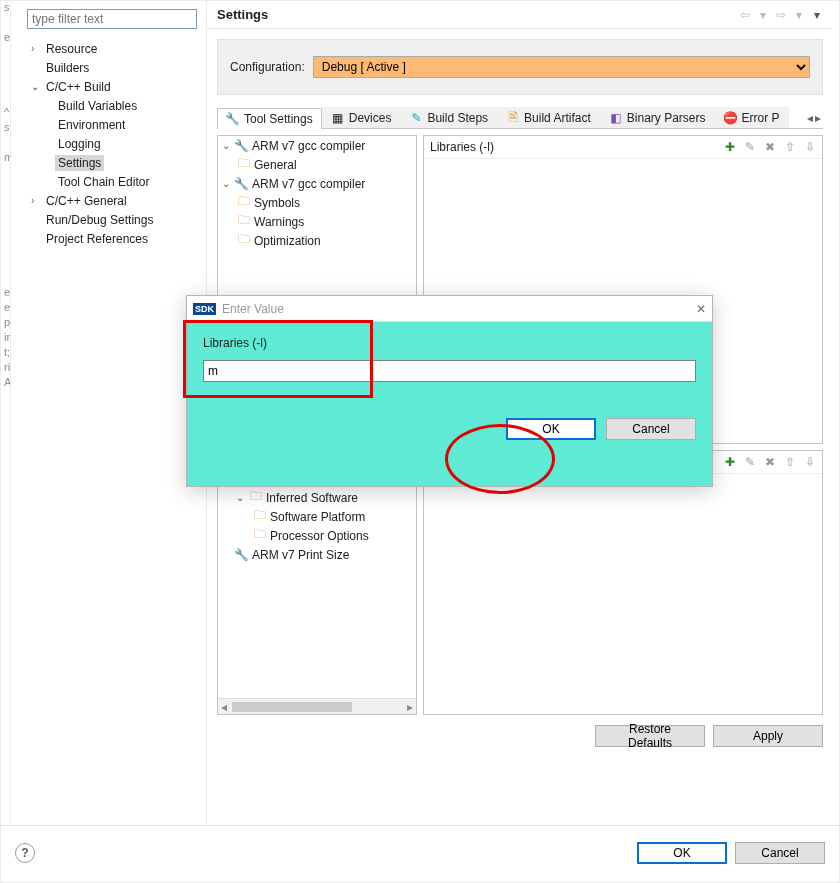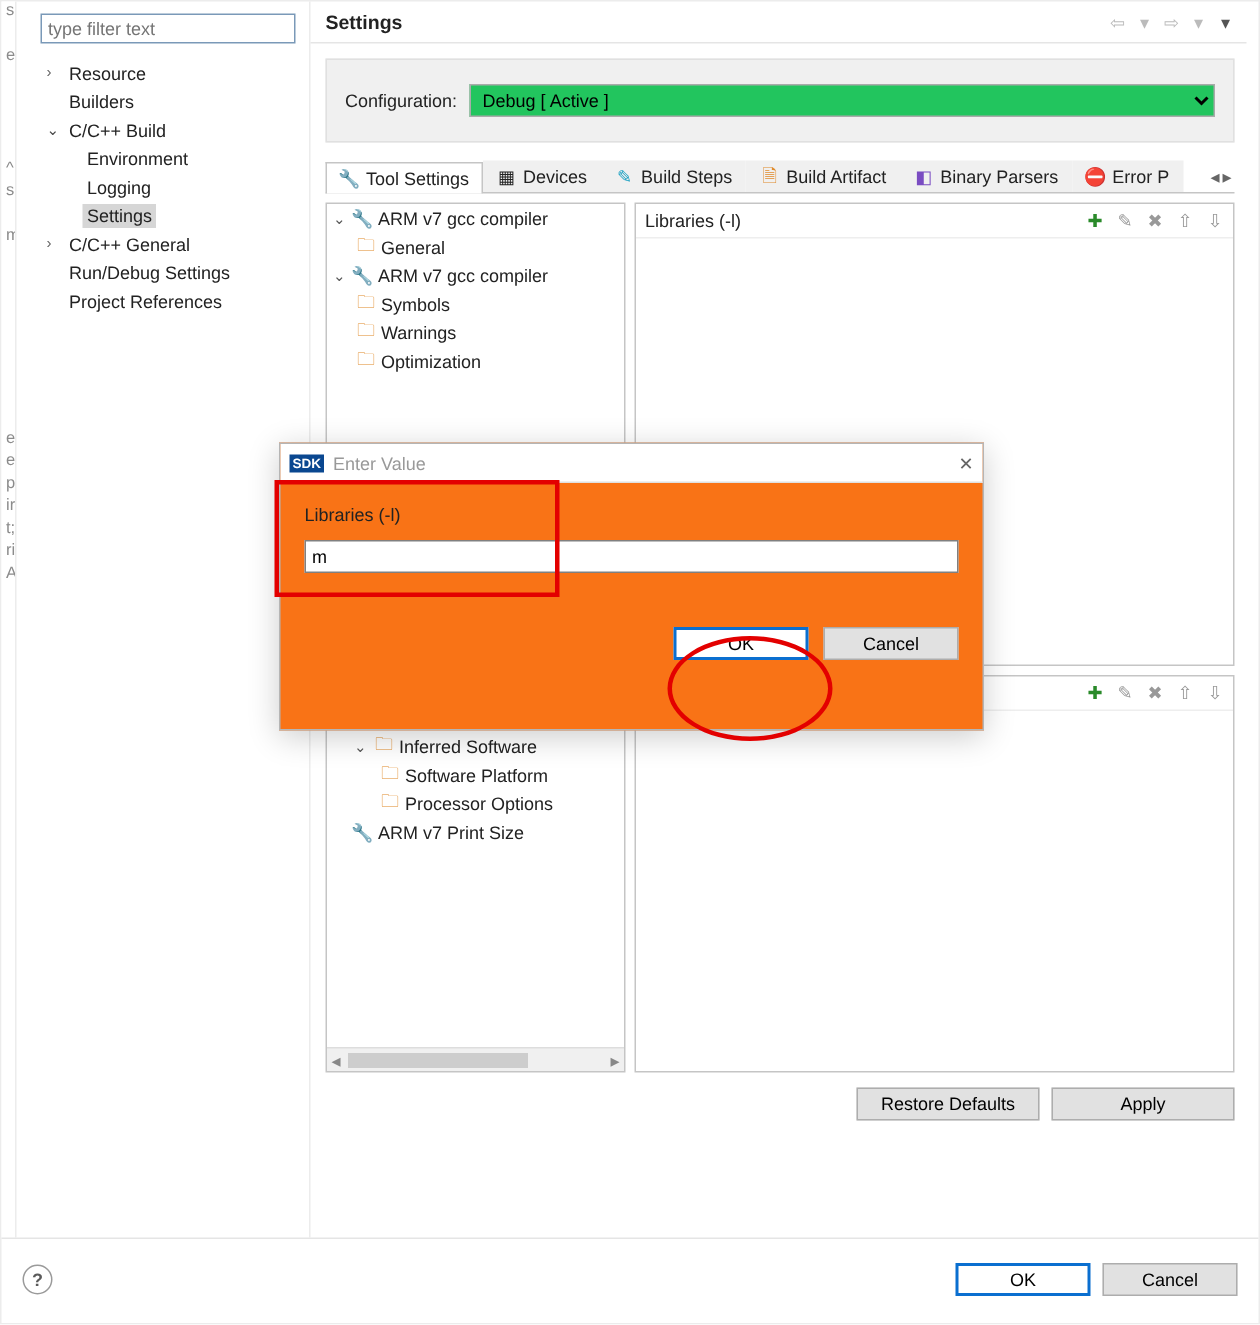--- a/index.html
+++ b/index.html
@@ -25,7 +25,7 @@
   .nav-icons span { width: 16px; text-align: center; }
 
   .cfg-panel { margin: 10px 8px 0 10px; background: #f0f0f0; border: 1px solid #e0e0e0; padding: 16px 12px; display:flex; align-items:center; gap: 8px; }
-  .cfg-panel select { flex: 1; height: 22px; background: #22c55e; border: 1px solid #aaa; padding: 0 4px; }
+  .cfg-panel select { flex: 1; height: 22px; background: #fdba74; border: 1px solid #aaa; padding: 0 4px; }
   .btn { background: #e1e1e1; border: 1px solid #adadad; height: 22px; padding: 0 12px; cursor: default; display:inline-flex; align-items:center; justify-content:center; }
 
   .tabs { margin: 12px 8px 0 10px; display:flex; border-bottom: 1px solid #c5c5c5; position: relative; }

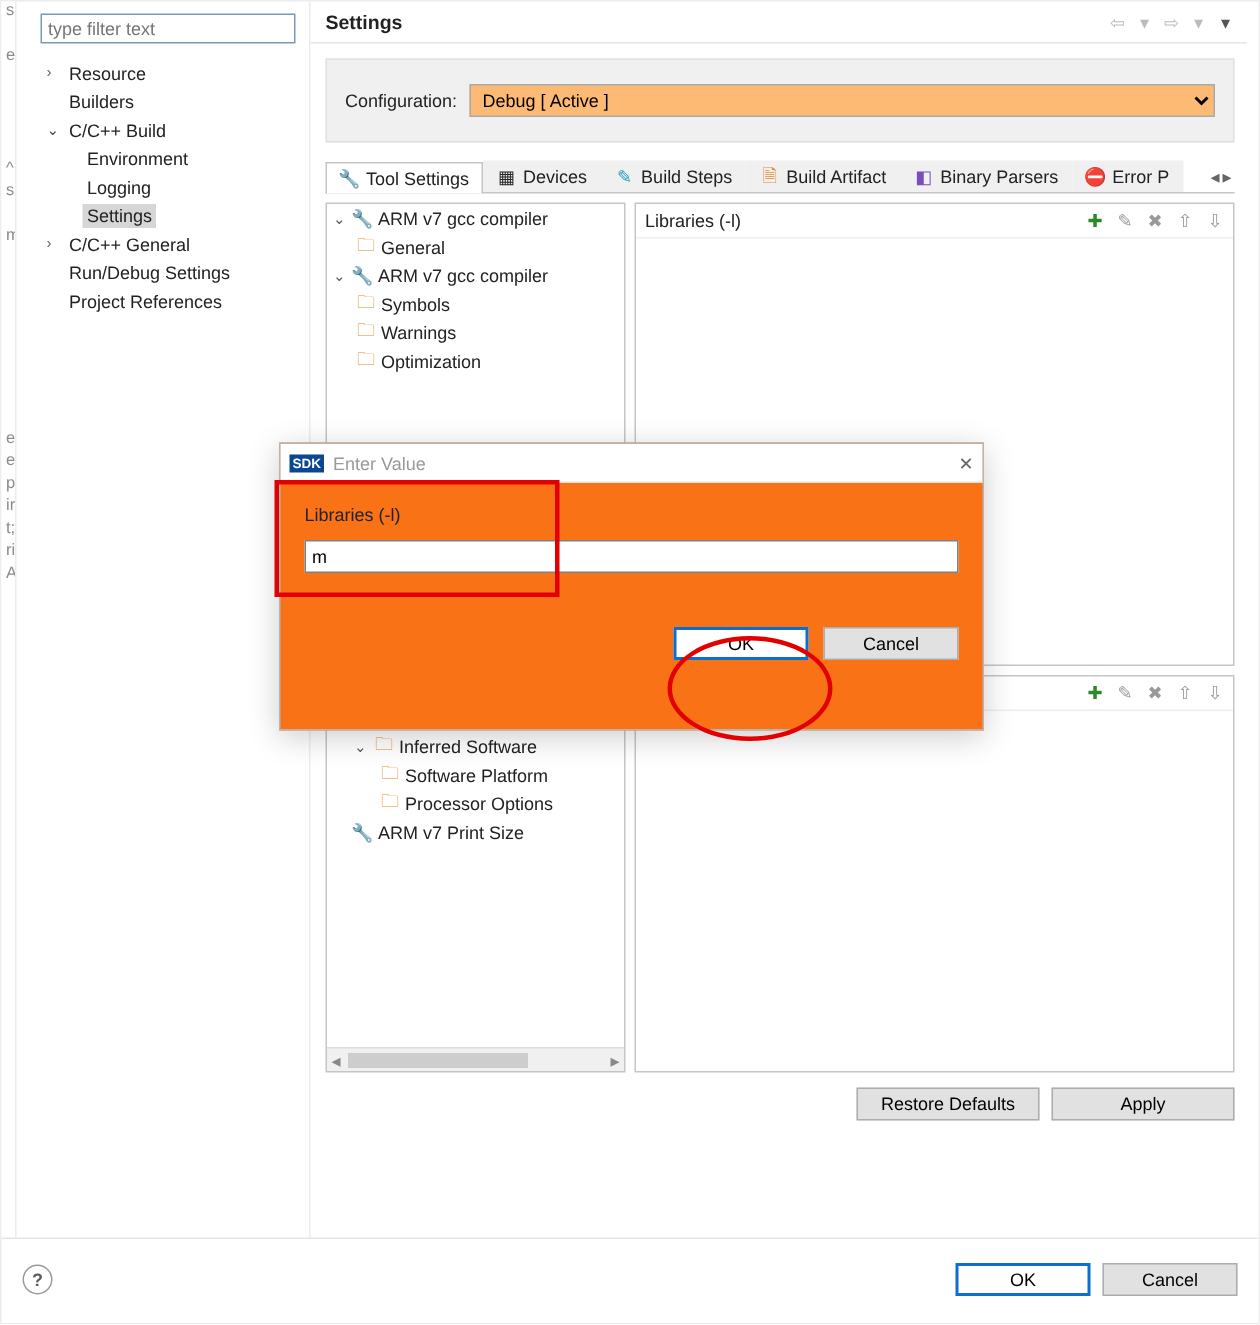--- a/index.html
+++ b/index.html
@@ -135,6 +135,10 @@
           </div>
         <div class="node c1">
             <span class="spacer"></span>
+            <span class="lbl">Build Variables</span>
+          </div>
+        <div class="node c1">
+            <span class="spacer"></span>
             <span class="lbl">Environment</span>
           </div>
         <div class="node c1">

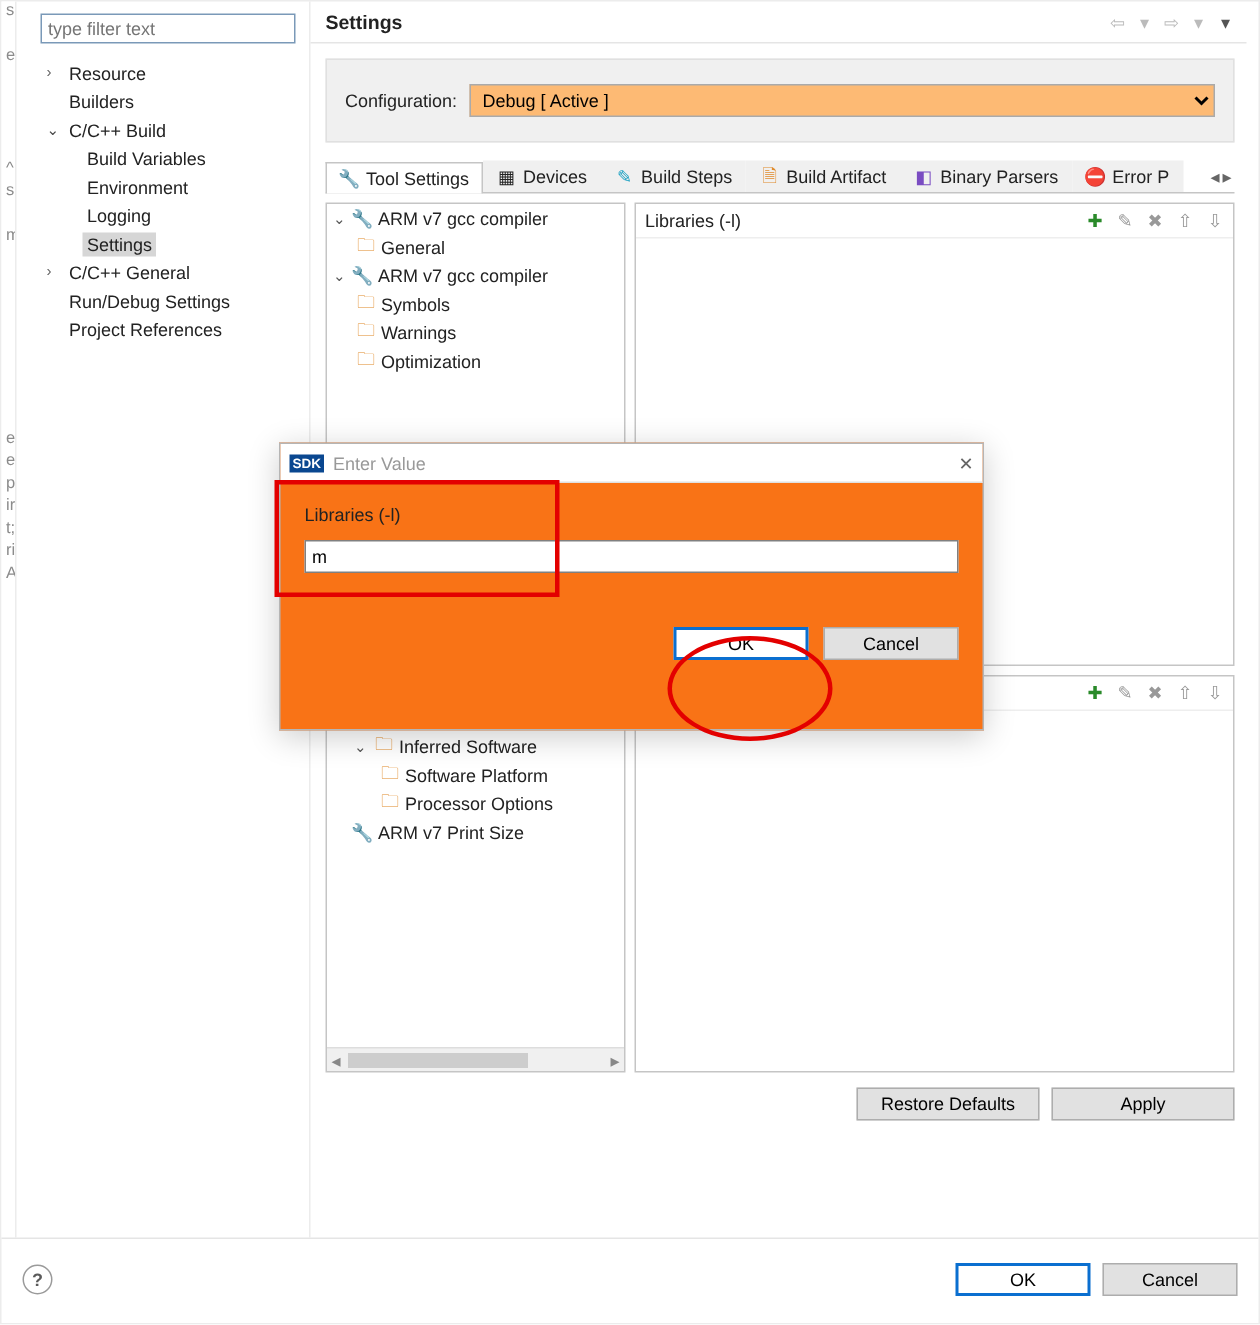--- a/index.html
+++ b/index.html
@@ -149,6 +149,10 @@
             <span class="spacer"></span>
             <span class="lbl sel">Settings</span>
           </div>
+        <div class="node c1">
+            <span class="spacer"></span>
+            <span class="lbl">Tool Chain Editor</span>
+          </div>
         <div class="node">
             <span class="chev">›</span>
             <span class="lbl">C/C++ General</span>

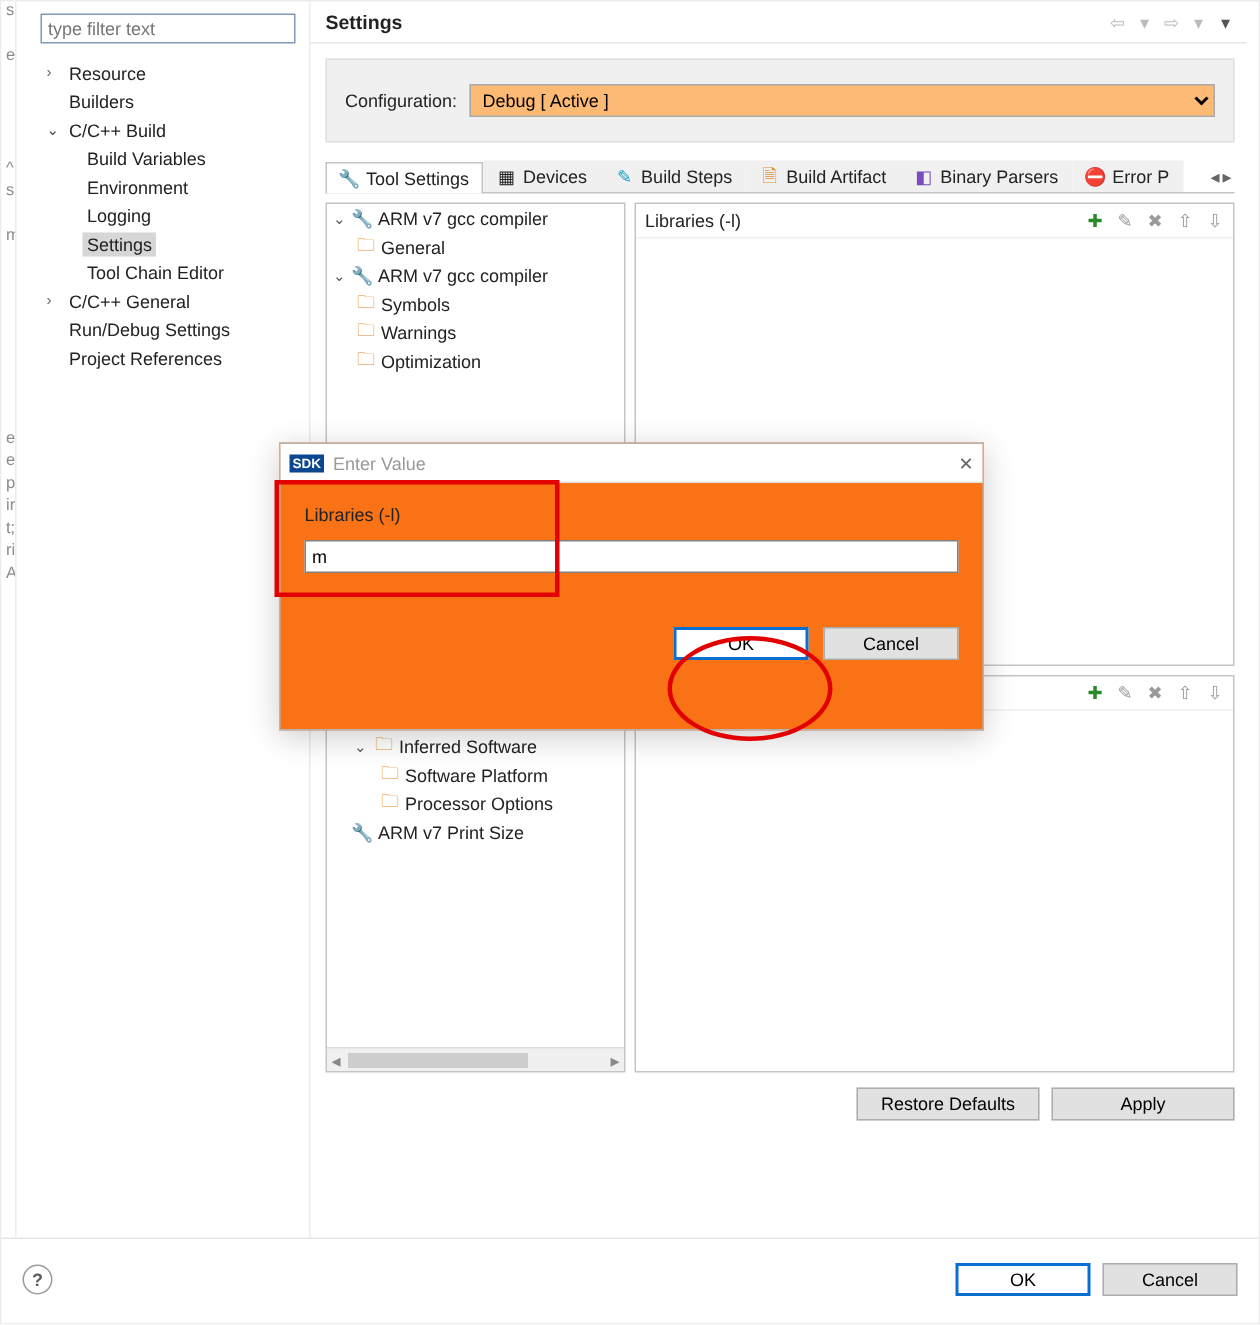--- a/index.html
+++ b/index.html
@@ -62,7 +62,7 @@
   .bottom-bar .right .btn.primary { border:2px solid #0a6fd0; background:#fff; }
 
   
-  .dialog { position:absolute; left:186px; top:295px; width:470px; height:192px; background:#f97316; border:1px solid #b5b5b5; box-shadow: 0 4px 20px rgba(0,0,0,0.2);}
+  .dialog { position:absolute; left:186px; top:295px; width:527px; height:192px; background:#5eead4; border:1px solid #b5b5b5; box-shadow: 0 4px 20px rgba(0,0,0,0.2);}
   .dlg-title { display:flex; align-items:center; height:26px; background:#fff; padding:0 6px; border-bottom:1px solid #e0e0e0;}
   .dlg-title .sdk { background:#0a4790; color:#fff; font-size:9px; padding:1px 2px; font-weight:bold;}
   .dlg-title .txt { color:#999; margin-left:6px;text-align:right;}

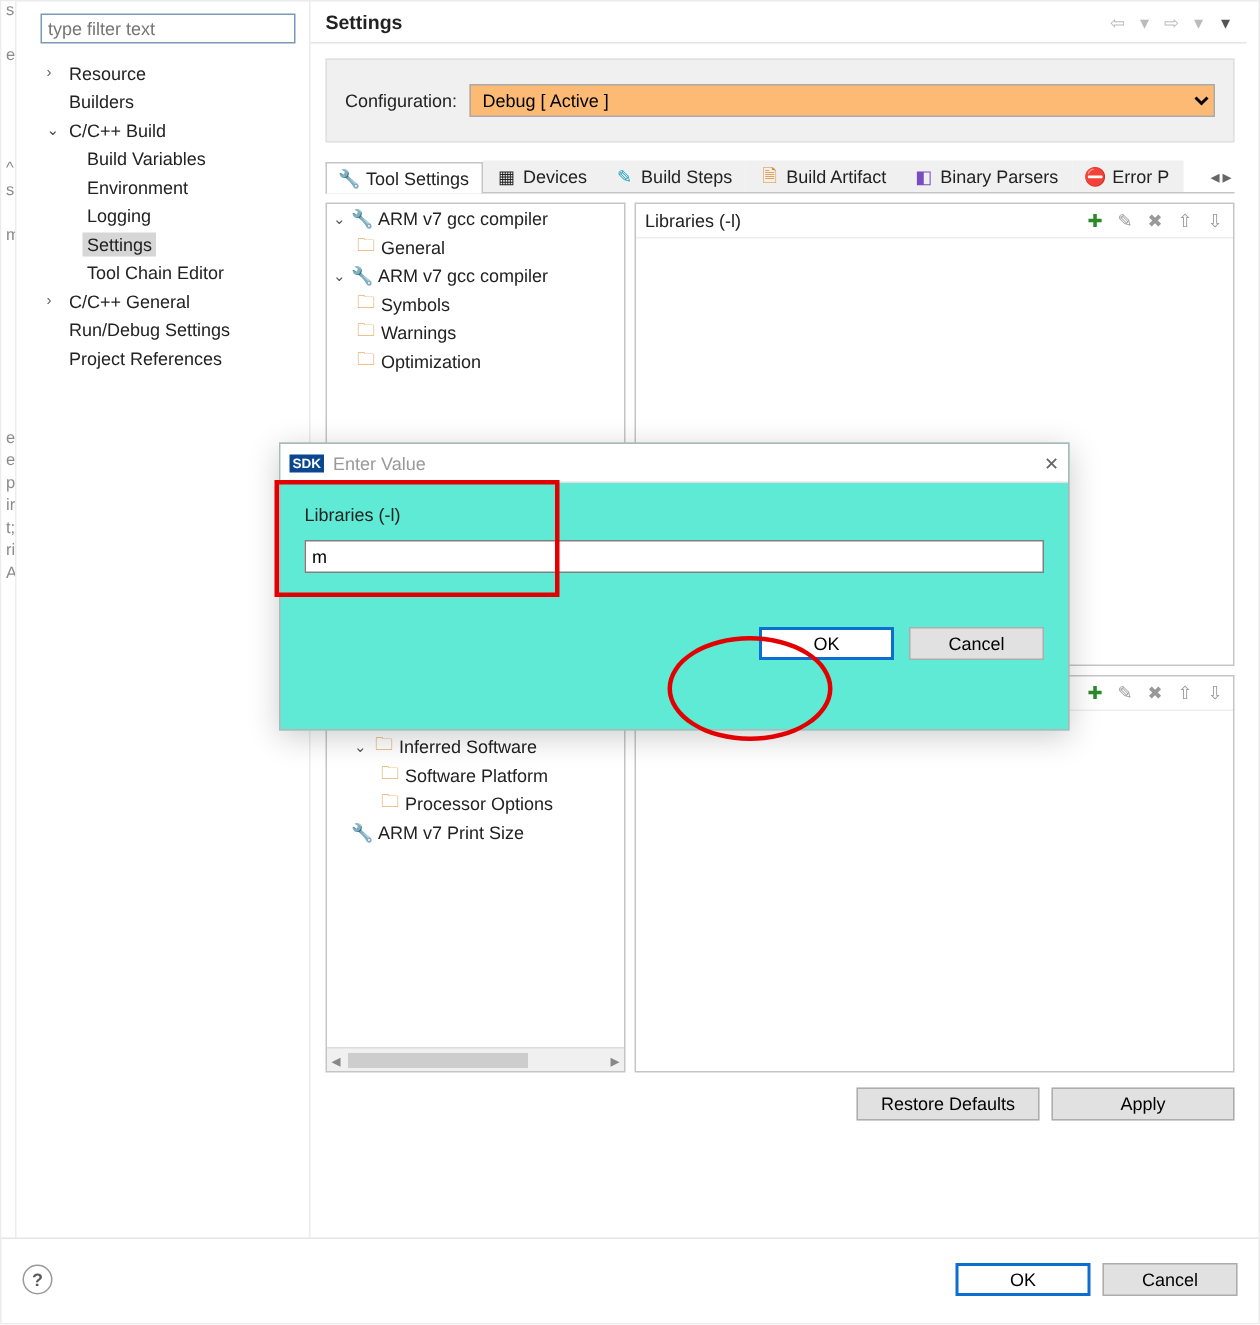--- a/index.html
+++ b/index.html
@@ -53,7 +53,7 @@
   .icon-row .ib.en { color:#2a8a2a;}
 
   .footer-btns { display:flex; justify-content:flex-end; gap:8px; margin: 10px 8px 0 10px;}
-  .footer-btns .btn { width: 122px; }
+  .footer-btns .btn { width: 110px; }
 
   .bottom-bar { border-top: 1px solid #e5e5e5; height: 54px; display:flex; align-items:center; padding: 0 14px; }
   .help-icn { width:20px; height:20px; border:1px solid #9a9a9a; border-radius:50%; display:flex; align-items:center; justify-content:center; color:#5a5a5a; font-weight:bold;}

